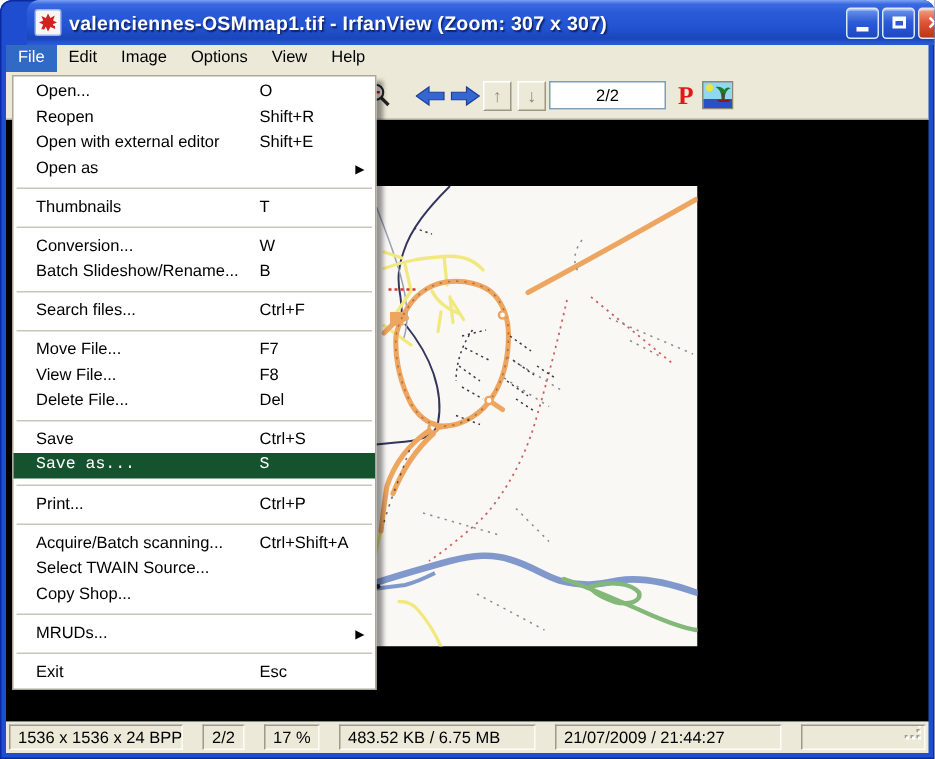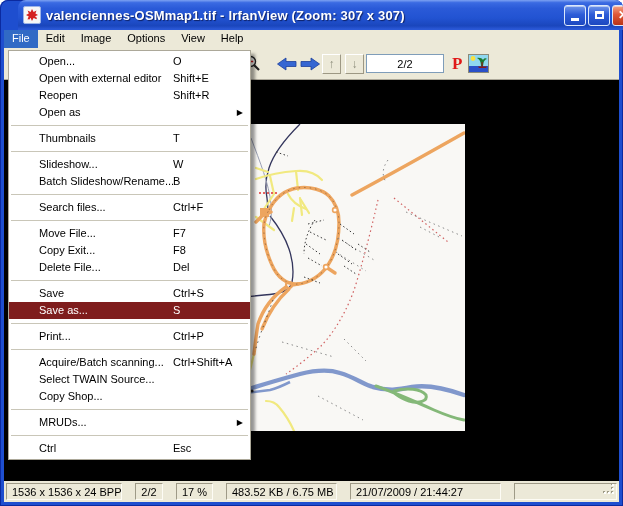--- a/index.html
+++ b/index.html
@@ -60,7 +60,7 @@
   .menu{position:absolute;left:8px;top:50px;width:243px;background:#fff;
     border:1px solid #aca899;box-shadow:4px 4px 3px rgba(0,0,0,.4);
     padding:2px 0;font-size:11px;z-index:20;}
-  .mi{height:17px;line-height:17px;position:relative;padding-left:30px;color:#000;
+  .mi{height:17px;line-height:17px;position:relative;padding-left:15px;color:#000;
     white-space:nowrap;cursor:default;}
   .mi .sc{position:absolute;left:164px;top:0;}
   .mi .sub-arrow{position:absolute;right:7px;top:0;font-size:8px;}

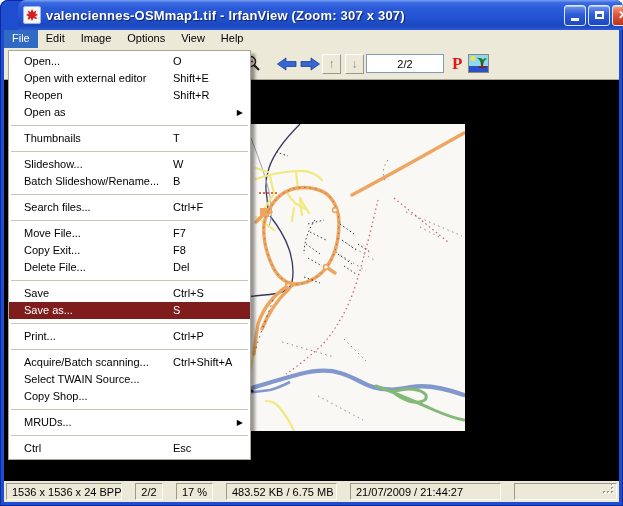--- a/index.html
+++ b/index.html
@@ -251,8 +251,8 @@
 
   <div class="menu" id="file-menu">
       <div class="mi"><span>Open...</span><span class="sc">O</span></div>
+      <div class="mi"><span>Reopen</span><span class="sc">Shift+R</span></div>
       <div class="mi"><span>Open with external editor</span><span class="sc">Shift+E</span></div>
-      <div class="mi"><span>Reopen</span><span class="sc">Shift+R</span></div>
       <div class="mi"><span>Open as</span><span class="sub-arrow">▶</span></div>
       <div class="msep"></div>
       <div class="mi"><span>Thumbnails</span><span class="sc">T</span></div>

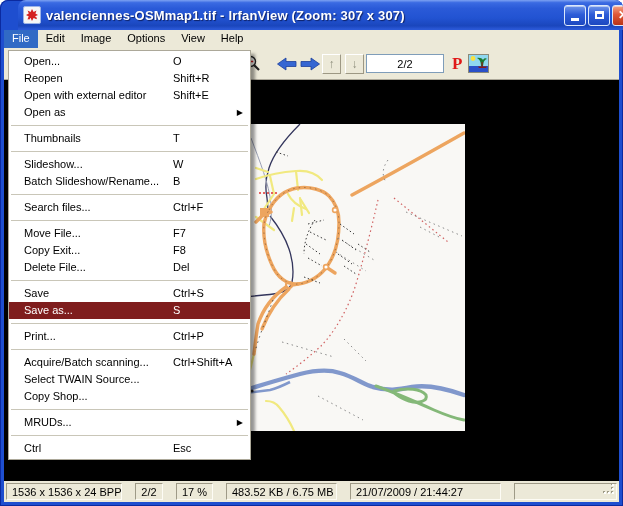--- a/index.html
+++ b/index.html
@@ -257,7 +257,7 @@
       <div class="msep"></div>
       <div class="mi"><span>Thumbnails</span><span class="sc">T</span></div>
       <div class="msep"></div>
-      <div class="mi"><span>Slideshow...</span><span class="sc">W</span></div>
+      <div class="mi"><span>Conversion...</span><span class="sc">W</span></div>
       <div class="mi"><span>Batch Slideshow/Rename...</span><span class="sc">B</span></div>
       <div class="msep"></div>
       <div class="mi"><span>Search files...</span><span class="sc">Ctrl+F</span></div>

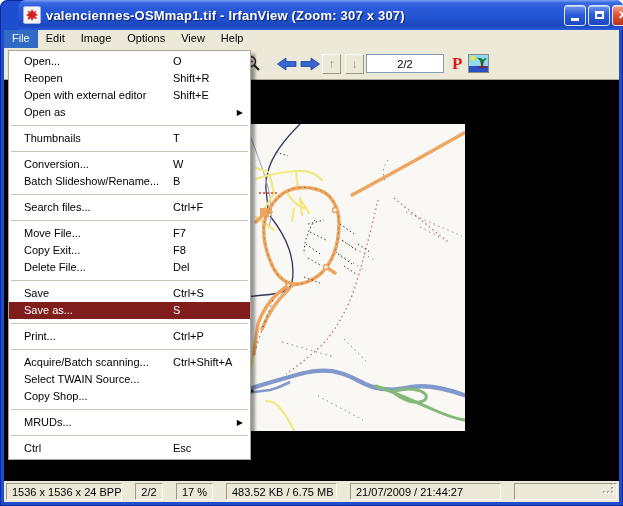--- a/index.html
+++ b/index.html
@@ -263,7 +263,7 @@
       <div class="mi"><span>Search files...</span><span class="sc">Ctrl+F</span></div>
       <div class="msep"></div>
       <div class="mi"><span>Move File...</span><span class="sc">F7</span></div>
-      <div class="mi"><span>Copy Exit...</span><span class="sc">F8</span></div>
+      <div class="mi"><span>View File...</span><span class="sc">F8</span></div>
       <div class="mi"><span>Delete File...</span><span class="sc">Del</span></div>
       <div class="msep"></div>
       <div class="mi"><span>Save</span><span class="sc">Ctrl+S</span></div>

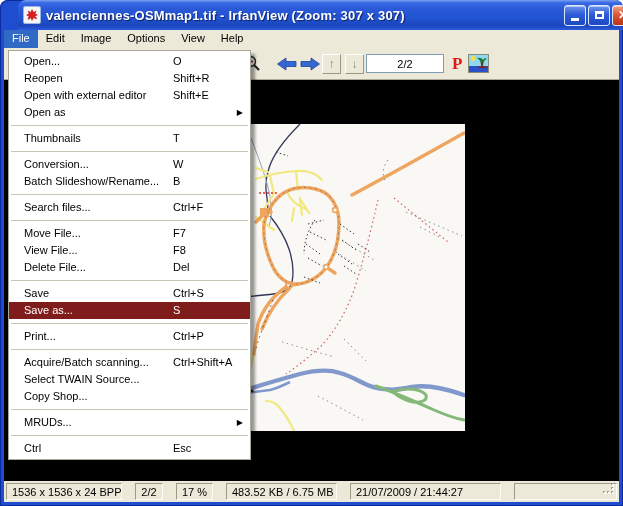--- a/index.html
+++ b/index.html
@@ -64,7 +64,7 @@
     white-space:nowrap;cursor:default;}
   .mi .sc{position:absolute;left:164px;top:0;}
   .mi .sub-arrow{position:absolute;right:7px;top:0;font-size:8px;}
-  .mi.hl{background:#7f1d1d;color:#fff;}
+  .mi.hl{background:#14532d;color:#fff;font-family:Liberation Mono, monospace;}
   .msep{height:1px;background:#c9c6b8;margin:4px 2px;}
 </style>
 </head>

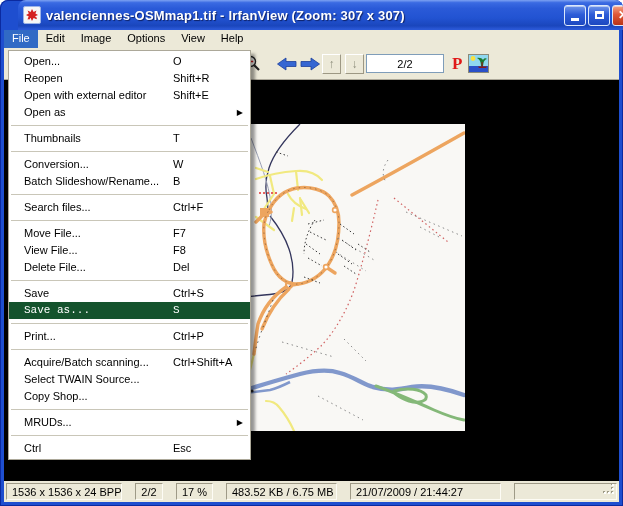--- a/index.html
+++ b/index.html
@@ -277,7 +277,7 @@
       <div class="msep"></div>
       <div class="mi"><span>MRUDs...</span><span class="sub-arrow">▶</span></div>
       <div class="msep"></div>
-      <div class="mi"><span>Ctrl</span><span class="sc">Esc</span></div>
+      <div class="mi"><span>Exit</span><span class="sc">Esc</span></div>
     </div>
 
 </div>

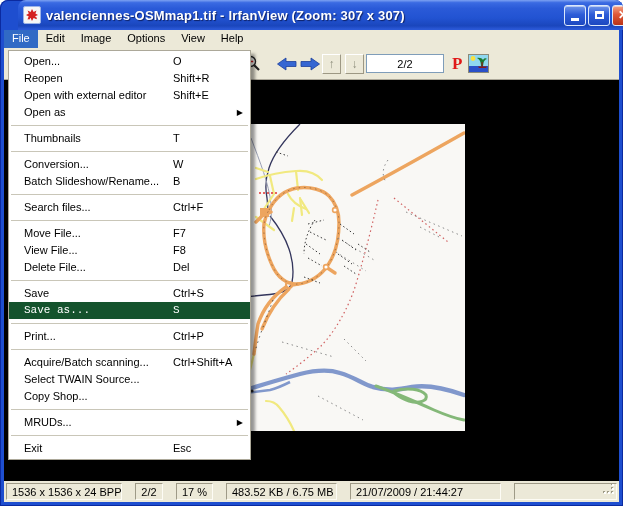--- a/index.html
+++ b/index.html
@@ -231,7 +231,7 @@
       <div class="seg" style="width: 116px;">1536 x 1536 x 24 BPP</div>
       <div class="seg center" style="width: 28px;">2/2</div>
       <div class="seg center" style="width: 37px;">17 %</div>
-      <div class="seg" style="width: 111px;">483.52 KB / 6.75 MB</div>
+      <div class="seg" style="width: 131px;">483.52 KB / 6.75 MB</div>
       <div class="seg" style="width: 151px;">21/07/2009 / 21:44:27</div>
       <div class="seg grow">
         <span class="grip"><svg width="12" height="12" viewBox="0 0 12 12">

